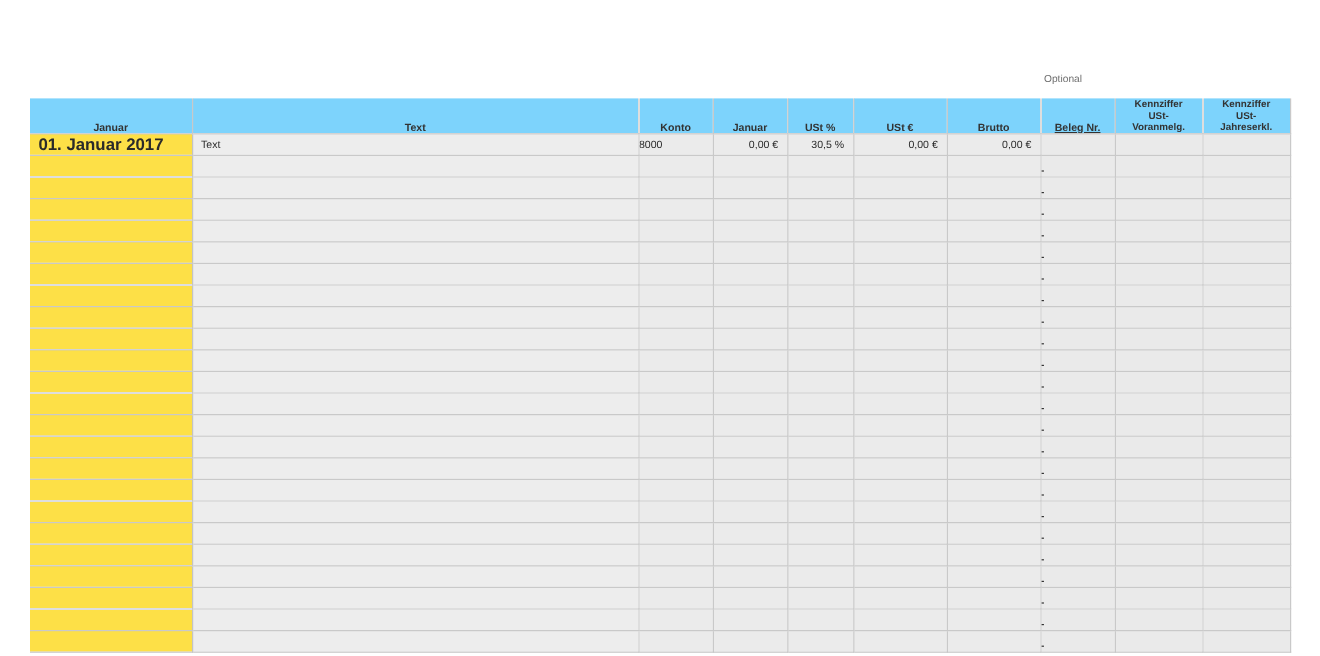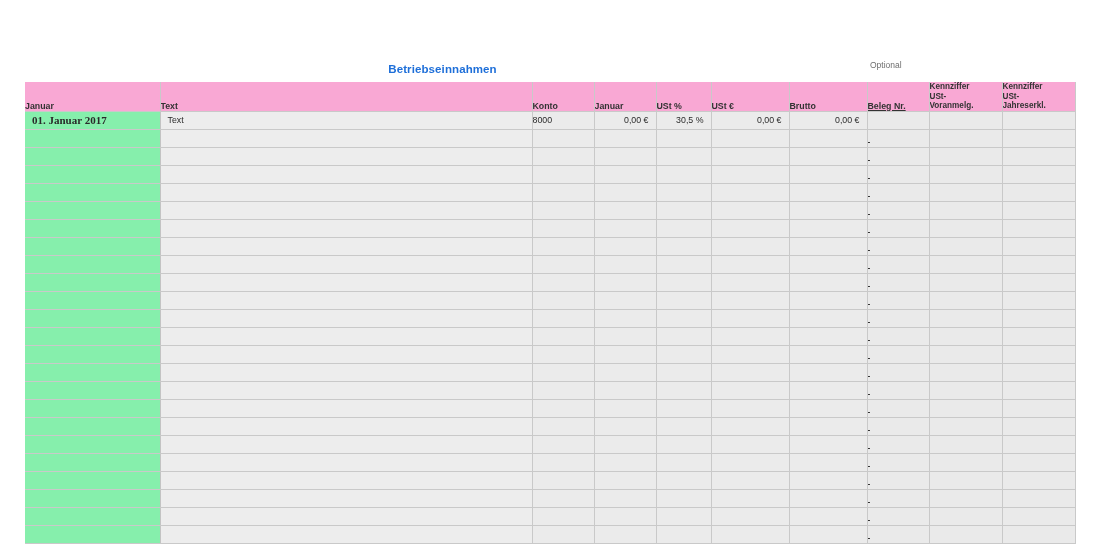--- a/index.html
+++ b/index.html
@@ -153,7 +153,6 @@
 <div class="sheet">
 
   <div class="title-band">
-    <div class="sheet-title">Betriebseinnahmen</div>
     <div class="optional-label">Optional</div>
   </div>
 

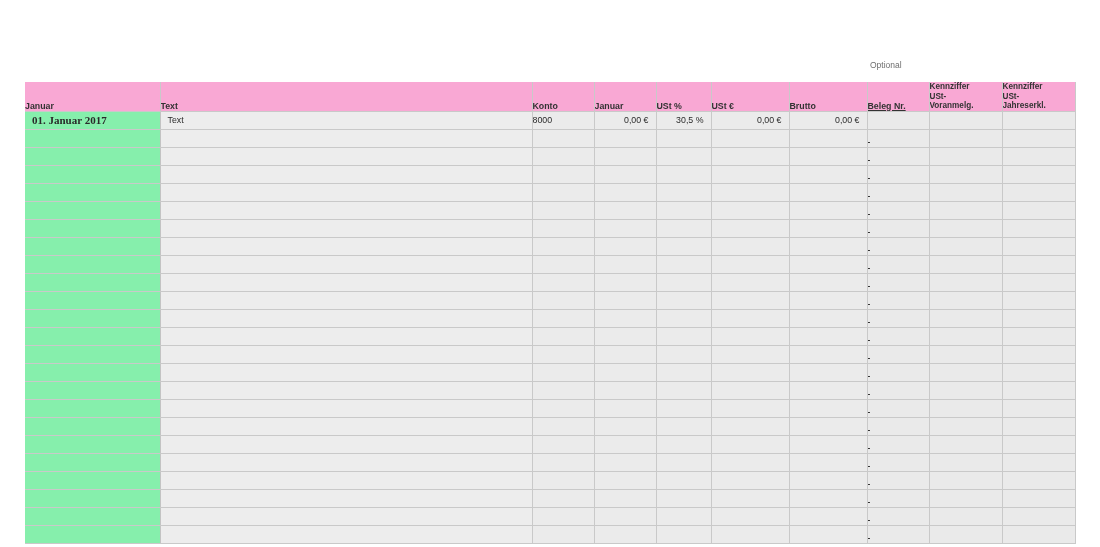--- a/index.html
+++ b/index.html
@@ -72,11 +72,11 @@
 
   
   thead th {
-    background: #f9a8d4;
+    background: #7dd3fc;
     color: #1e6fd9;
     font-weight: bold;
     font-size: 9.2px;
-    text-align: left;
+    text-align: center;
     vertical-align: bottom;
     padding-bottom: 3px;
     height: 36px;

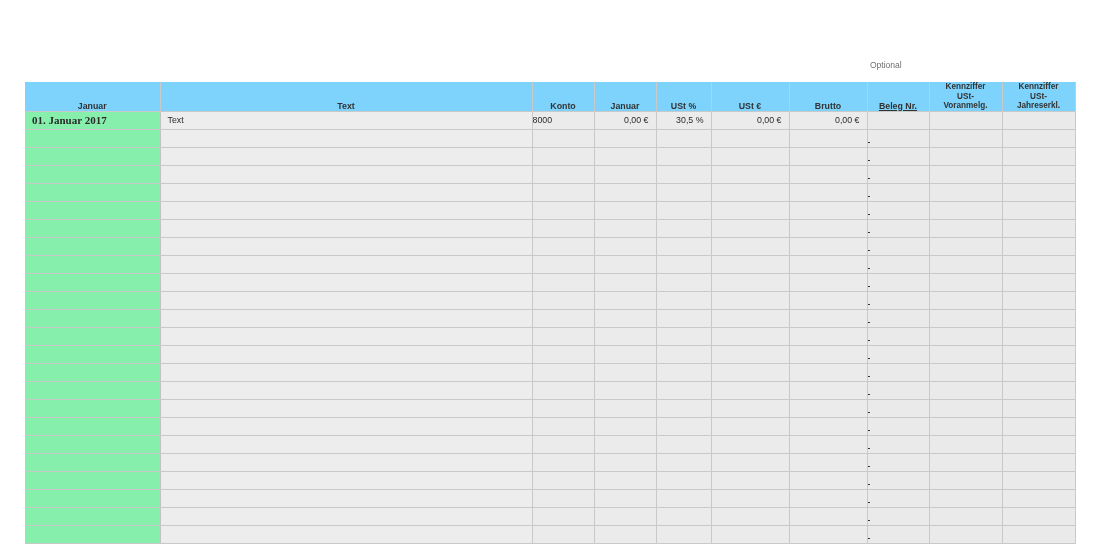--- a/index.html
+++ b/index.html
@@ -106,13 +106,12 @@
   tbody tr { height: 18px; }
   tbody td { background: #ebebeb; }
   tbody td.col-datum {
-    background: #86efac;
+    background: #fde047;
     padding-left: 7px;
     font-weight: bold;
-    font-size: 11px;
+    font-size: 14px;
     color: #1c1c1c;
     border-right: 1px solid #c3c3c3;
-    font-family: Liberation Serif, serif;
   }
   tbody td.col-text {
     background: #ededed;

